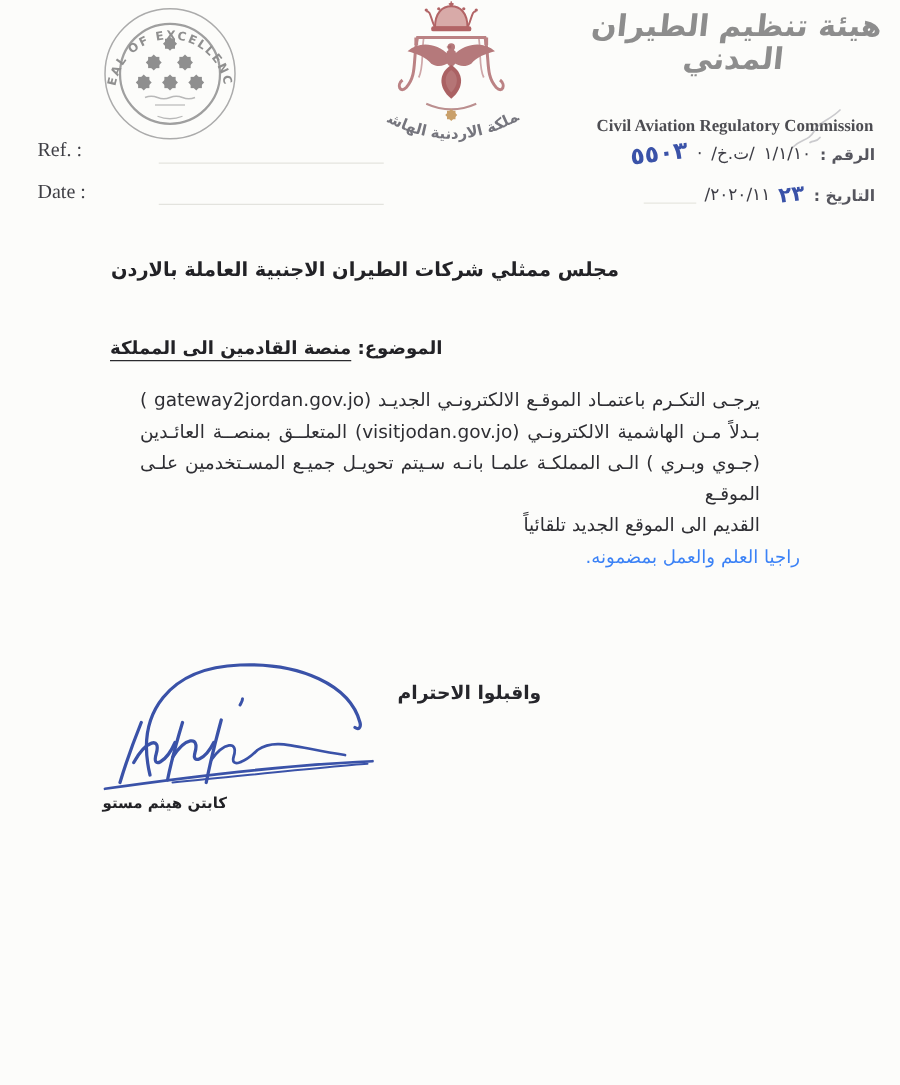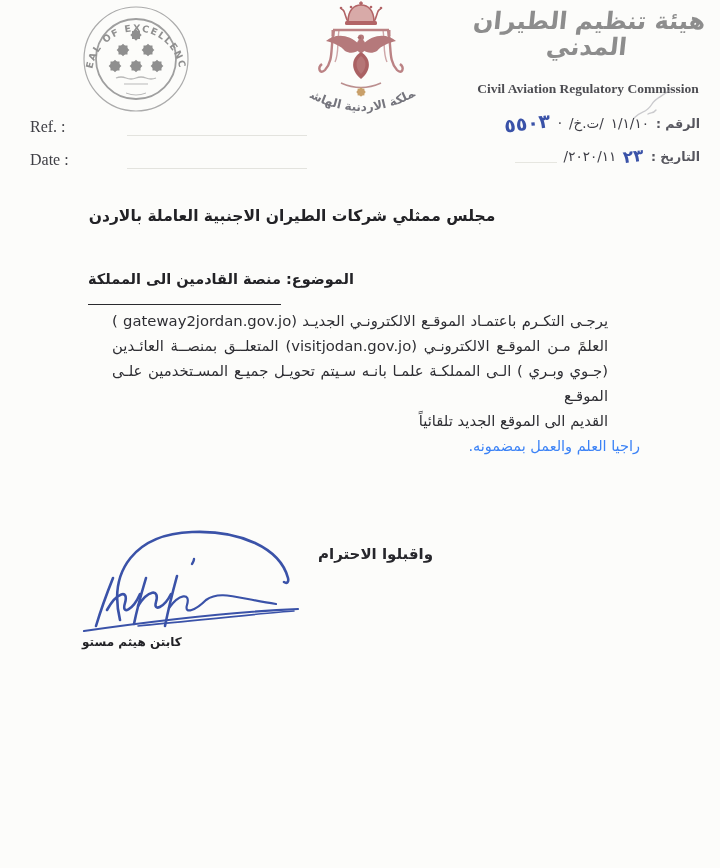--- a/index.html
+++ b/index.html
@@ -21,7 +21,7 @@
     direction:rtl;
   }
   .authority .en{
-    margin-top:20px;
+    margin-top:32px;
     font-family:"Liberation Serif","DejaVu Serif",serif;
     font-weight:bold;font-size:13.5px;color:#4d4d52;
   }

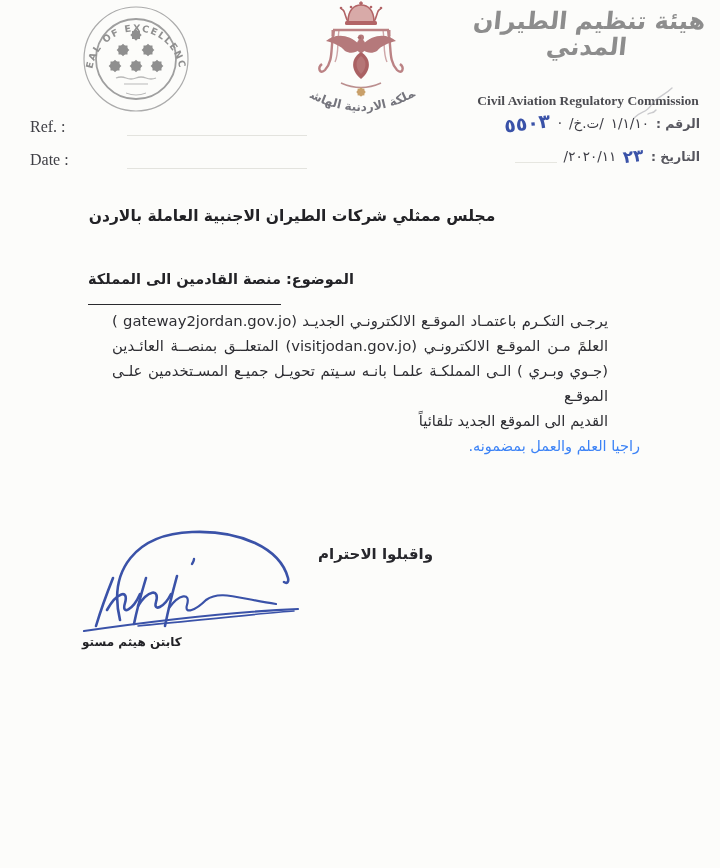--- a/index.html
+++ b/index.html
@@ -30,7 +30,7 @@
   .ref-left{position:absolute;left:30px;top:112px;
     font-family:"Liberation Serif","DejaVu Serif",serif;
     font-size:16px;color:#3f3f45;}
-  .ref-left .row{display:flex;align-items:flex-end;height:24px;margin-bottom:9px;gap:35px;}
+  .ref-left .row{display:flex;height:24px;margin-bottom:9px;gap:35px;}
   .ref-left .lbl{width:62px;}
   .blank-line{display:inline-block;width:180px;border-bottom:1px solid #e3e3de;height:18px;}
   .ref-right{position:absolute;right:20px;top:110px;direction:ltr;}

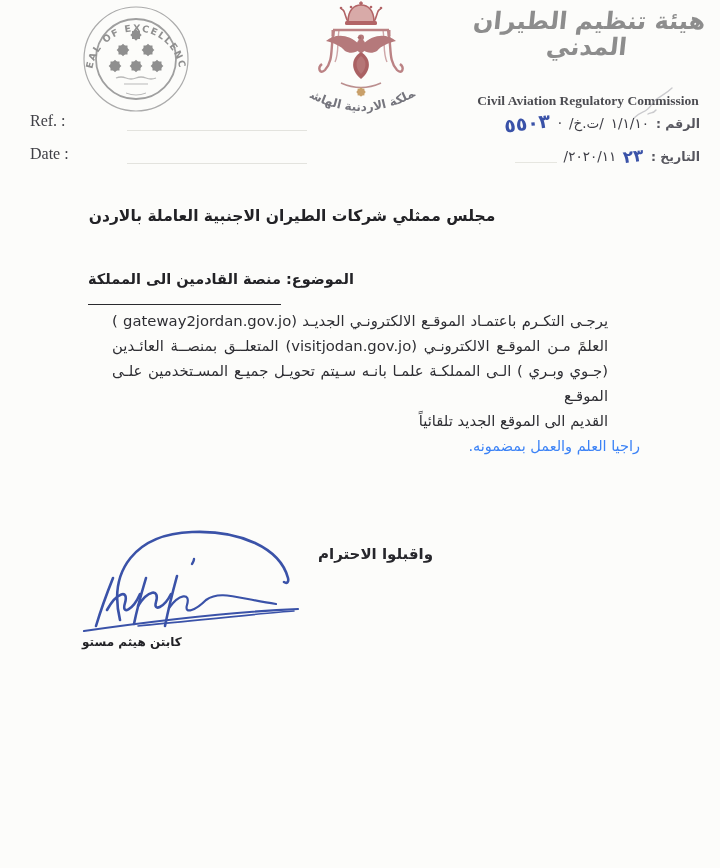--- a/index.html
+++ b/index.html
@@ -53,7 +53,7 @@
     direction:rtl;font-weight:bold;font-size:14.5px;color:#222226;
     text-align:right;white-space:nowrap;
   }
-  .subject .underlined{border-bottom:1.5px solid #2a2a2e;padding-bottom:17px;}
+  .subject .underlined{border-bottom:1.5px solid #2a2a2e;padding-bottom:1px;}
   .body-text{
     position:absolute;top:308px;left:112px;width:496px;
     direction:rtl;font-size:14.8px;line-height:25px;color:#2e2e33;

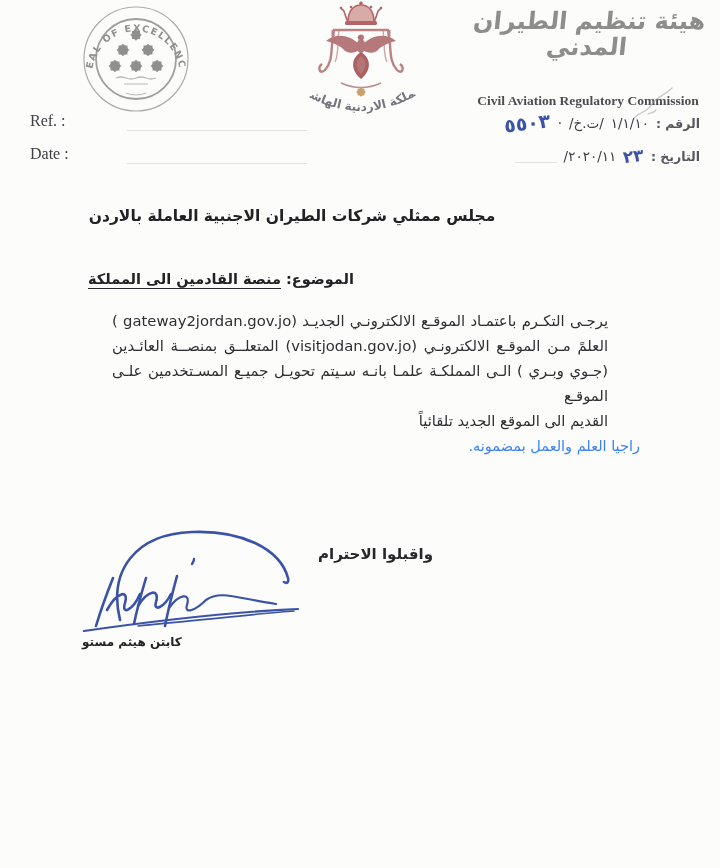--- a/index.html
+++ b/index.html
@@ -210,7 +210,7 @@
 
   <div class="body-text">
     <div class="jl">يرجـى التكـرم باعتمـاد الموقـع الالكترونـي الجديـد (gateway2jordan.gov.jo )</div>
-    <div class="jl">العلمً مـن الموقـع الالكترونـي (visitjodan.gov.jo) المتعلــق بمنصــة العائـدين</div>
+    <div class="jl">بـدلاً مـن الهاشمية الالكترونـي (visitjodan.gov.jo) المتعلــق بمنصــة العائـدين</div>
     <div class="jl">(جـوي وبـري ) الـى المملكـة علمـا بانـه سـيتم تحويـل جميـع المسـتخدمين علـى الموقـع</div>
     <div class="rl">القديم الى الموقع الجديد تلقائياً</div>
   </div>

